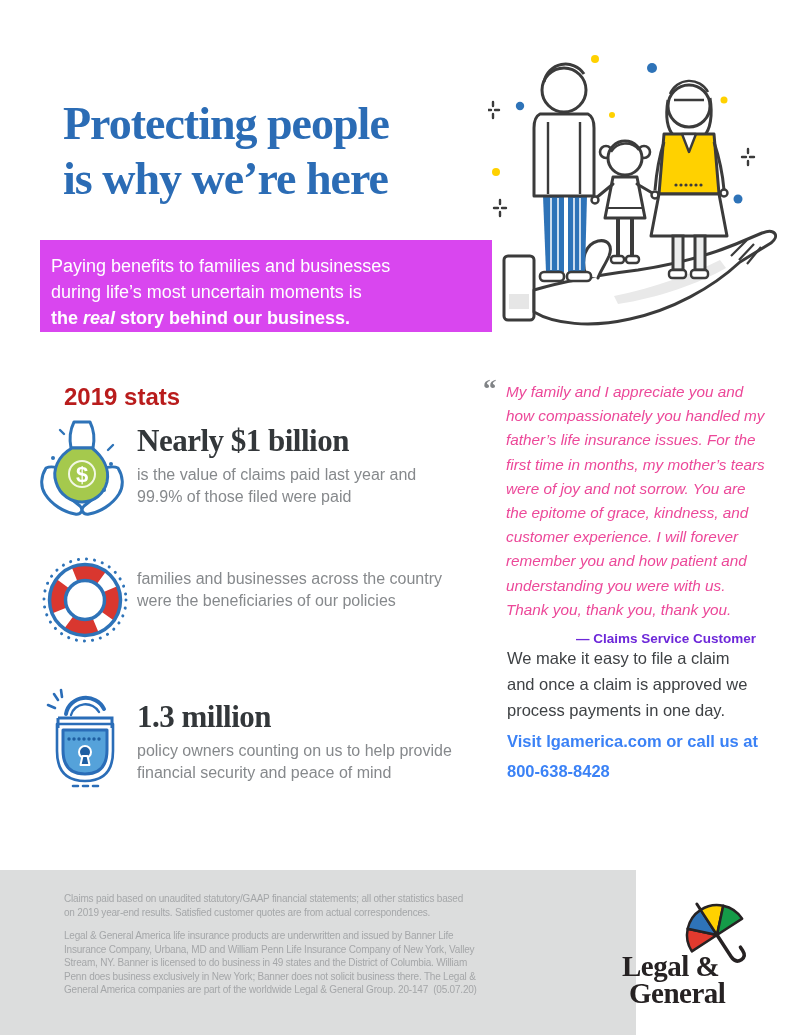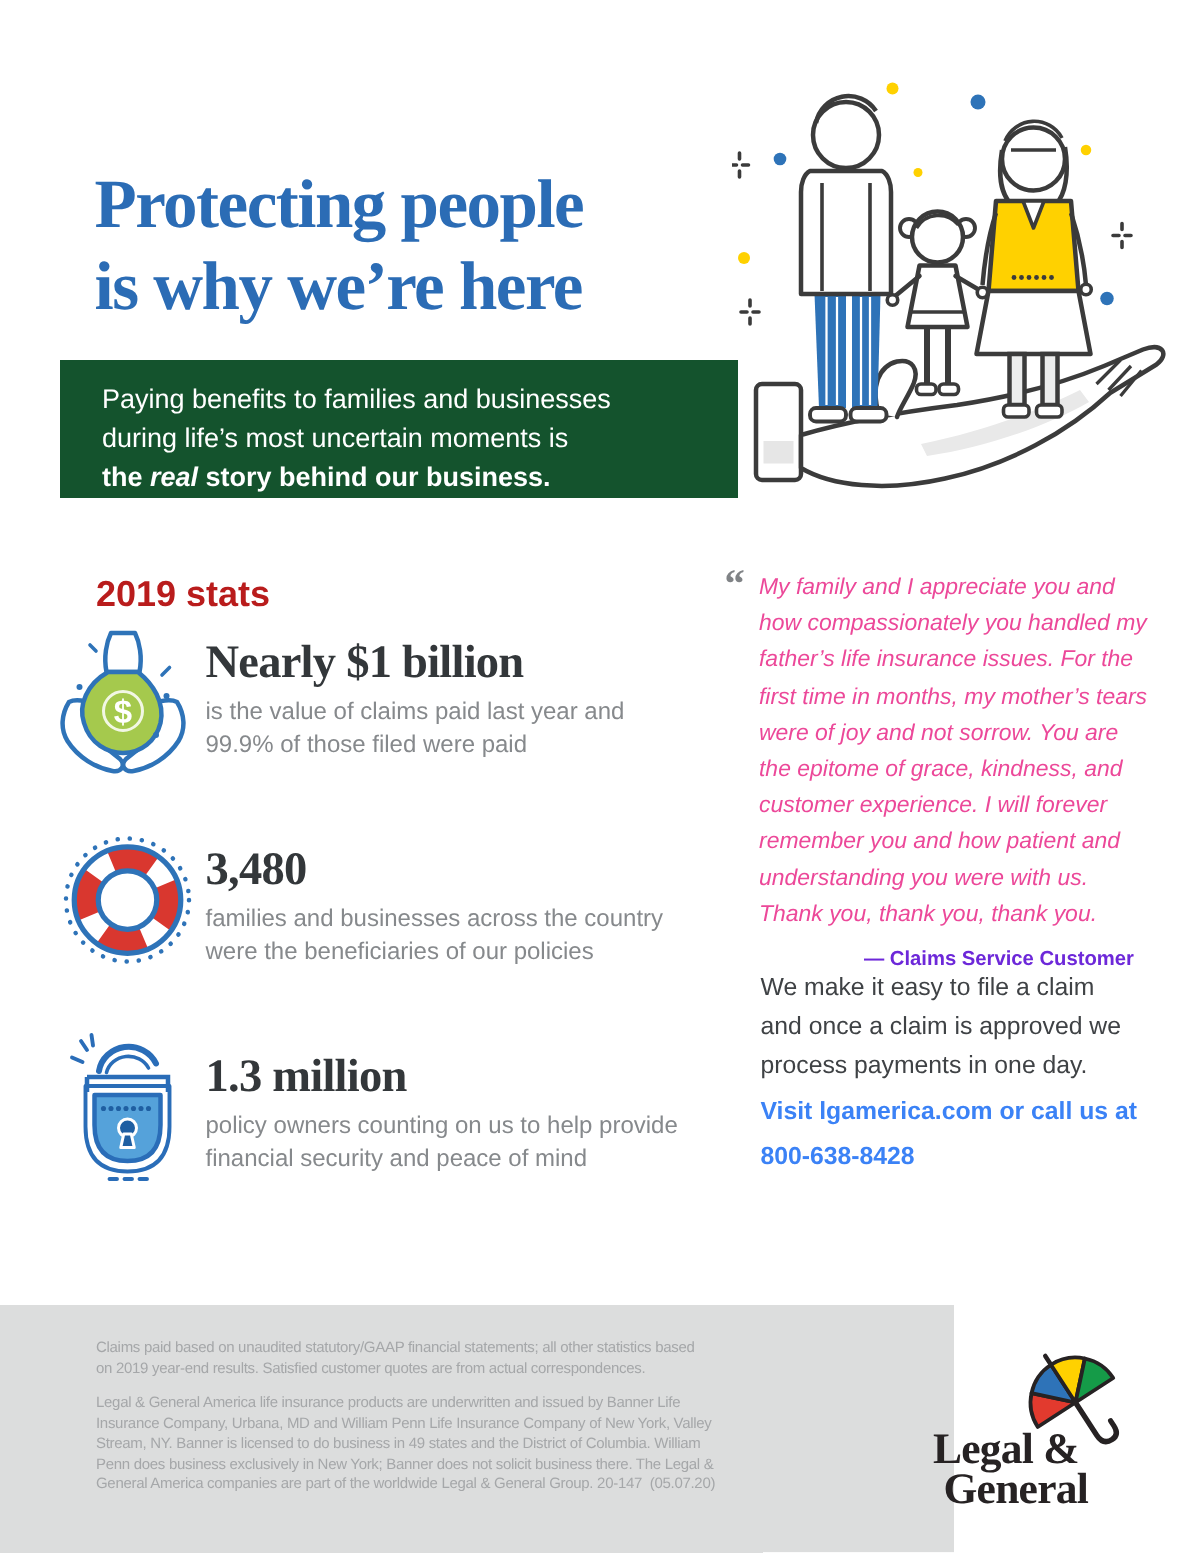--- a/index.html
+++ b/index.html
@@ -10,7 +10,7 @@
 
   
   .headline {
-    position:absolute; left:63px; top:108px;
+    position:absolute; left:63px; top:96px;
     font-family:"Liberation Serif", serif; font-weight:700;
     font-size:46px; line-height:55px; letter-spacing:-1px;
     color:#2b6cb5; white-space:pre-line;

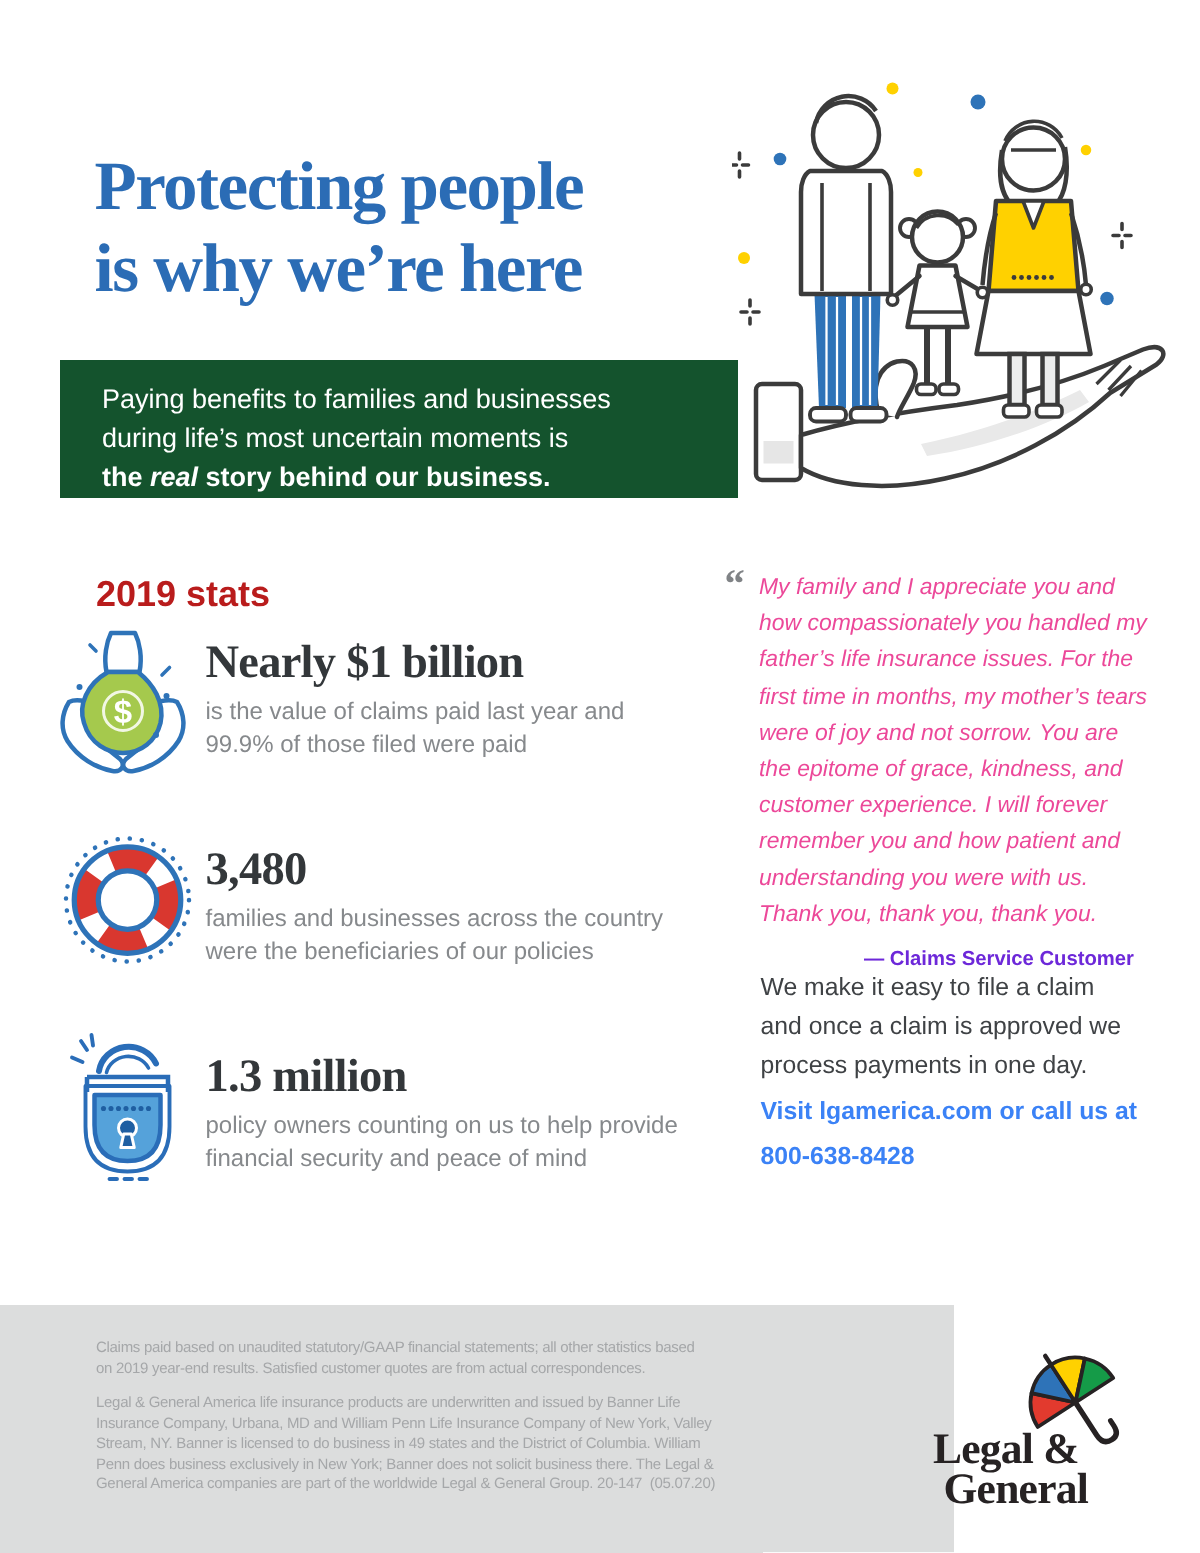--- a/index.html
+++ b/index.html
@@ -22,8 +22,8 @@
   
   .banner {
     position:absolute; left:40px; top:240px; width:452px; height:92px;
-    background:#14532d; color:#ffffff; box-sizing:border-box;
-    padding:13px 18px 0 28px; font-size:18px; line-height:26px;
+    background:#d946ef; color:#ffffff; box-sizing:border-box;
+    padding:13px 18px 0 11px; font-size:18px; line-height:26px;
   }
   .banner .line3 { font-weight:700; }
   .banner .italic { font-style:italic; }

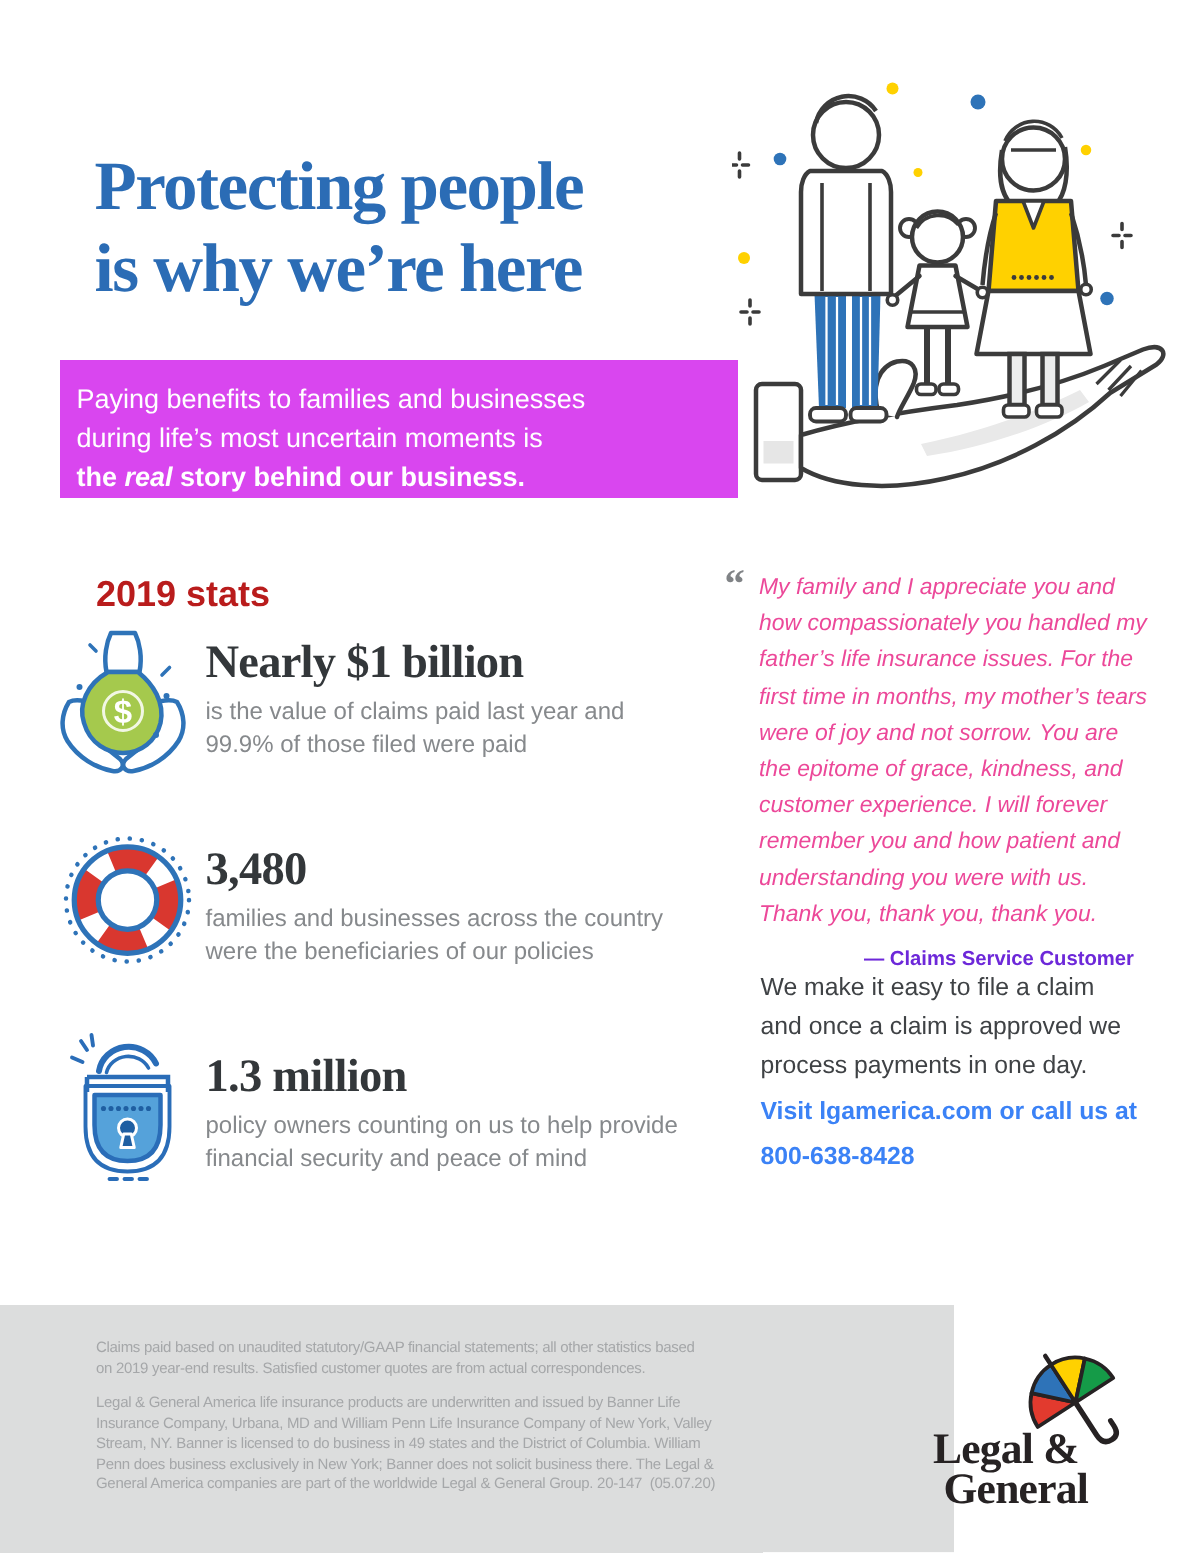--- a/index.html
+++ b/index.html
@@ -220,7 +220,6 @@
       </svg>
     </div>
     <div class="stat-text">
-      <div class="stat-value">3,480</div>
       <div class="stat-desc">families and businesses across the country
 were the beneficiaries of our policies</div>
     </div>

